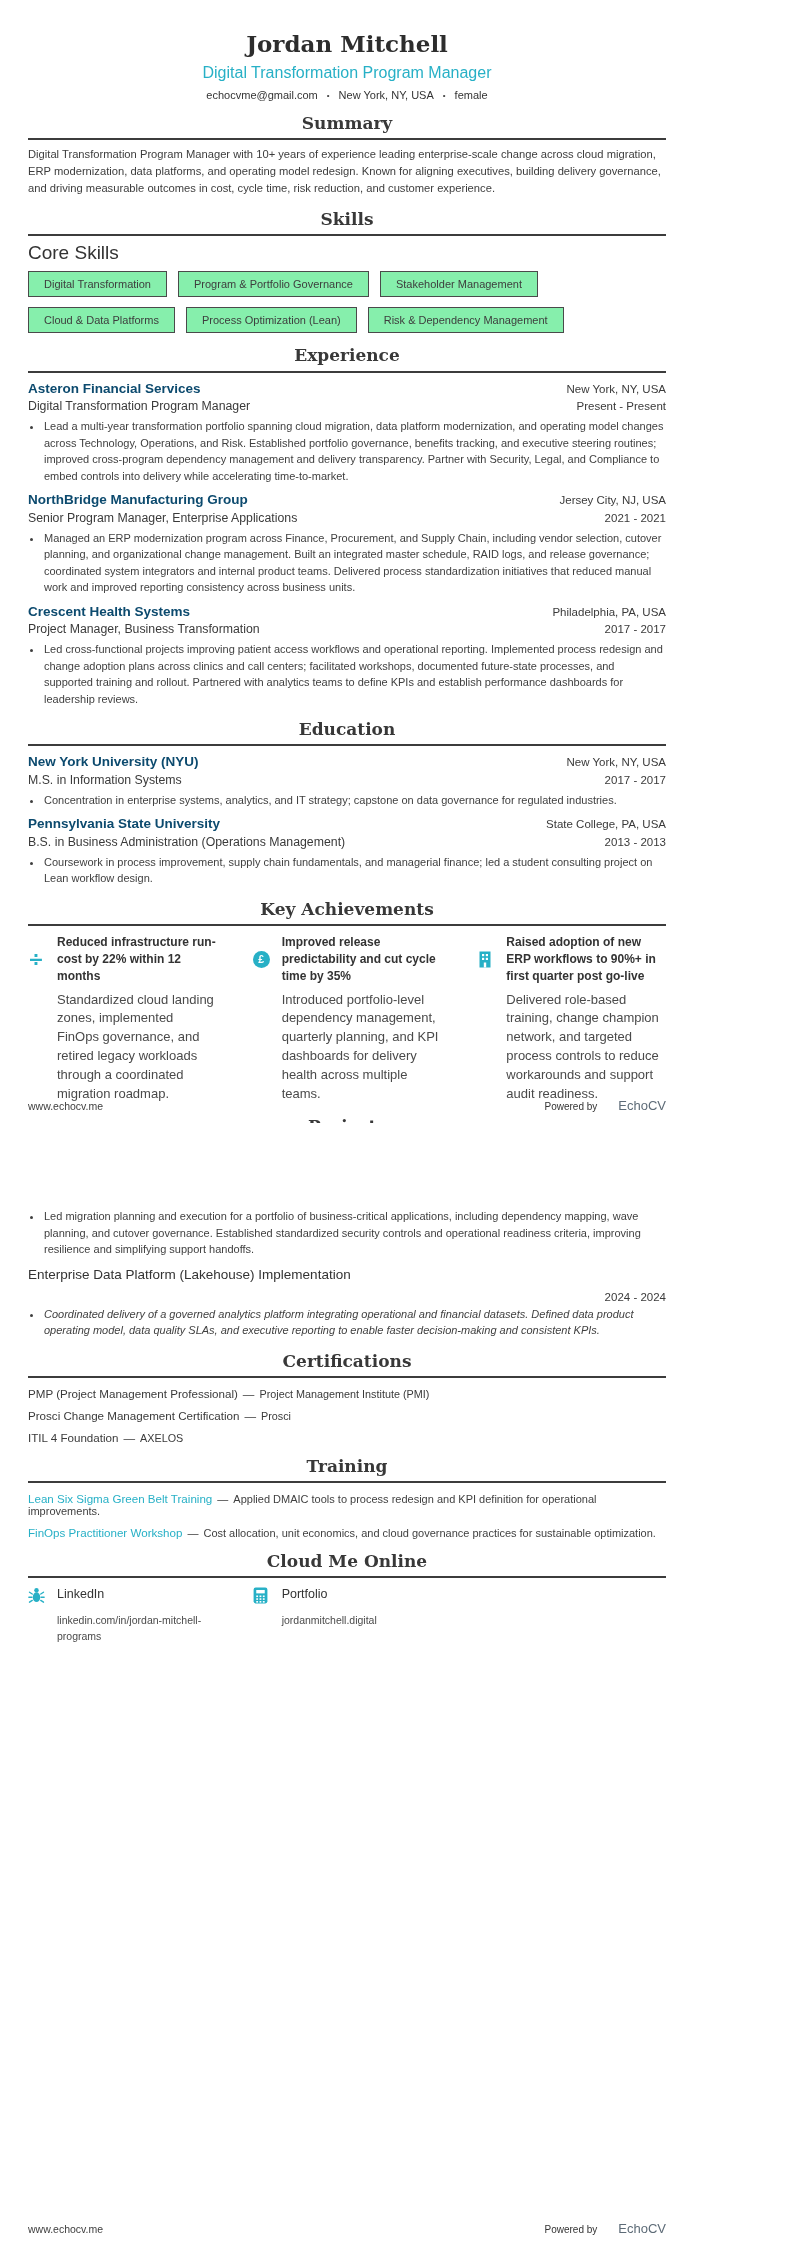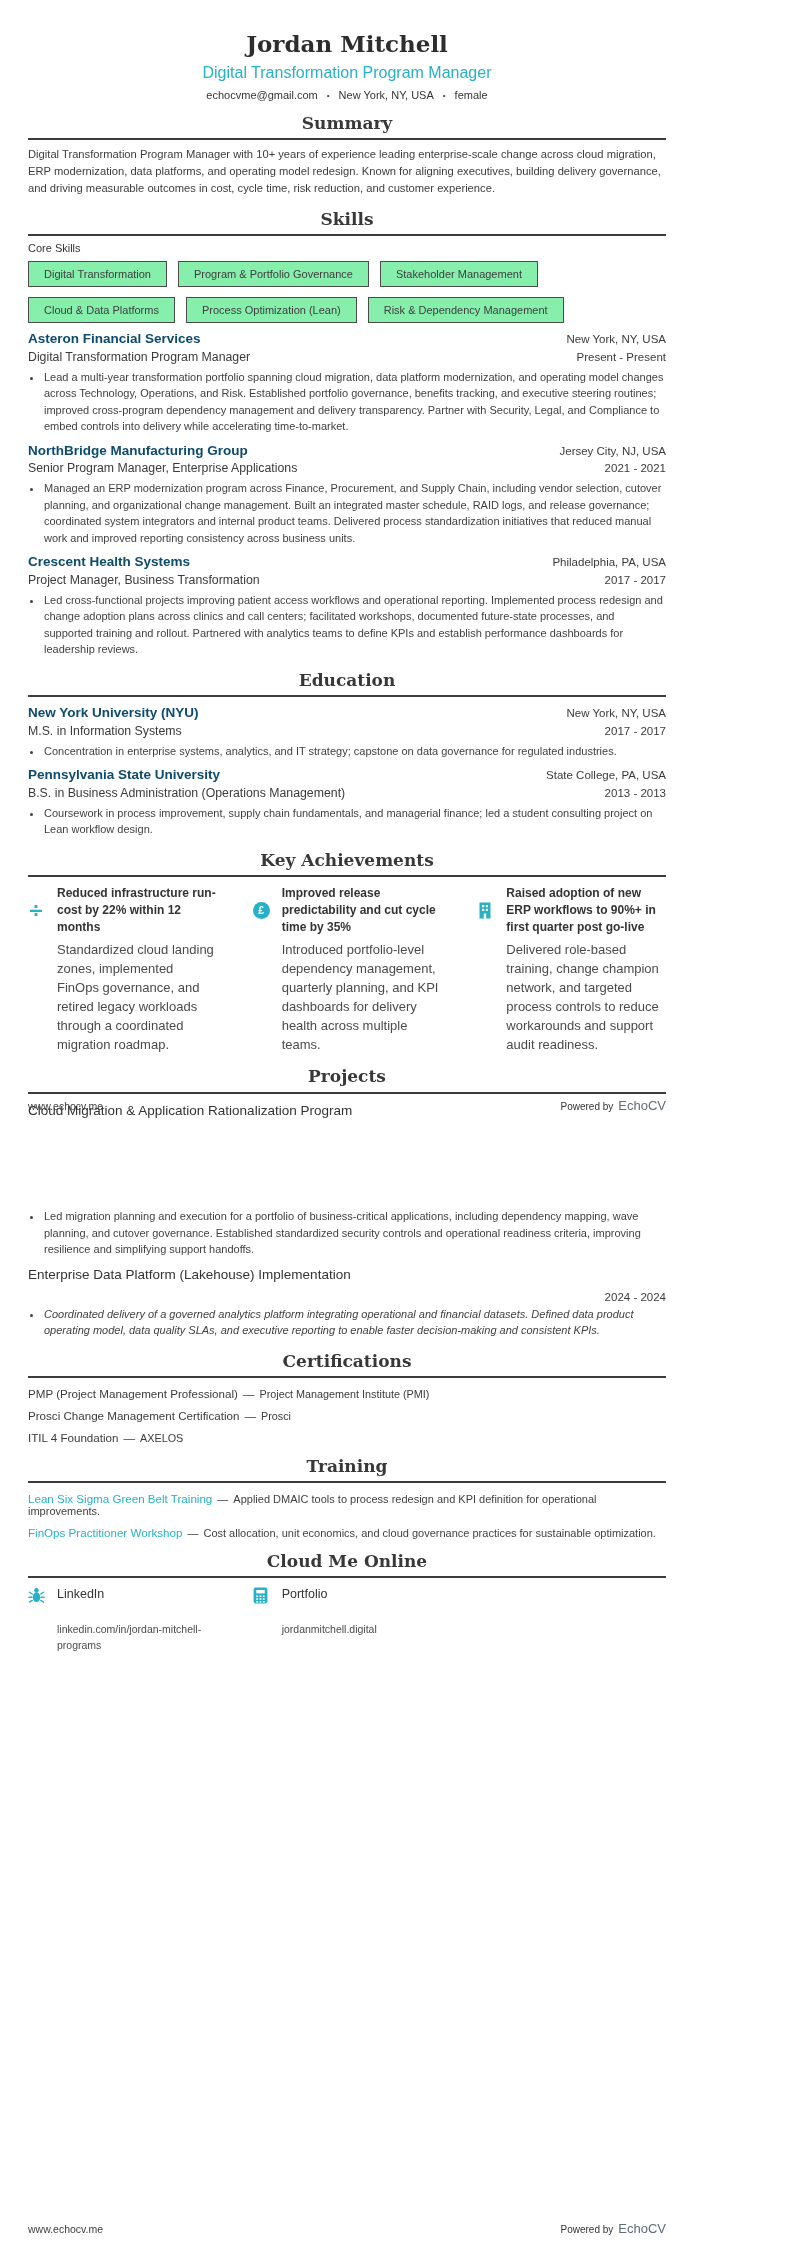--- a/index.html
+++ b/index.html
@@ -36,7 +36,7 @@
   .summary-text { font-size: 11.2px; line-height: 1.52; color: #3d3d3d; margin-top: 4px; }
 
   
-  .skills-group-label { font-size: 11px; color: #333; margin: 4px 0 7px; }
+  .skills-group-label { font-size: 19px; color: #333; margin: 4px 0 7px; }
   .tags { display: flex; flex-wrap: wrap; gap: 10px 11px; }
   .tag {
     border: 1px solid #4a4a4a; padding: 6px 15px;

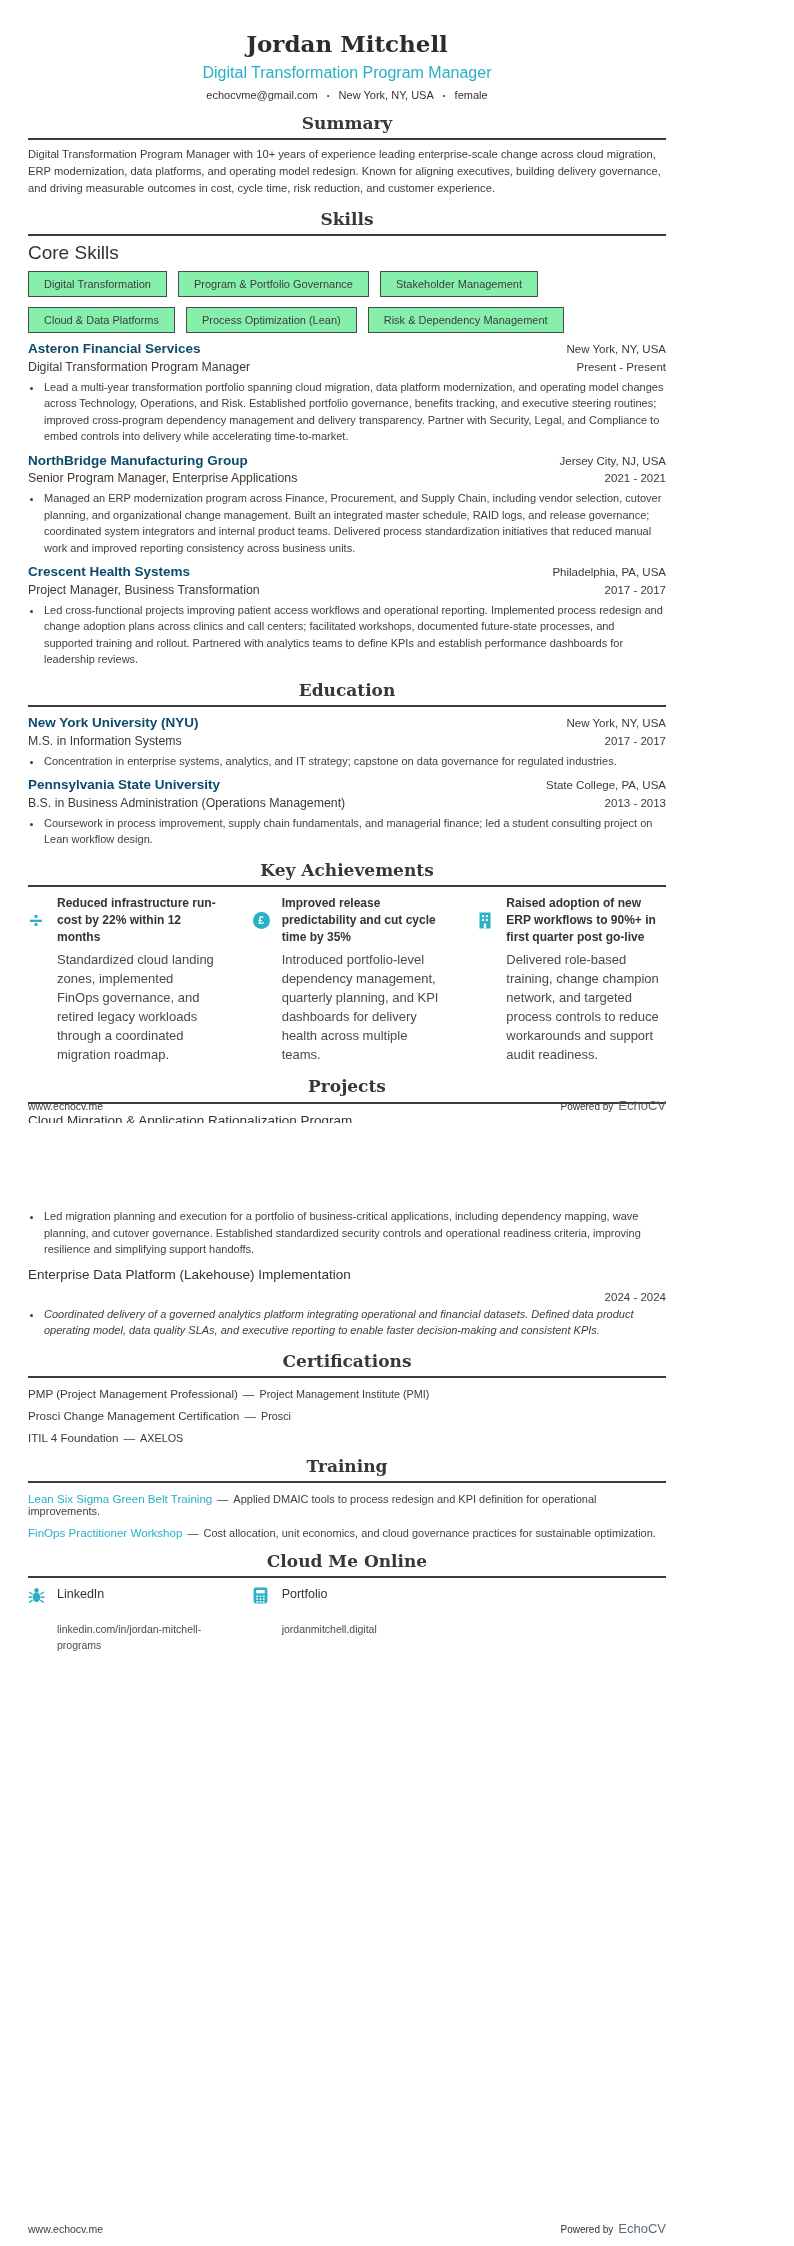--- a/index.html
+++ b/index.html
@@ -123,6 +123,7 @@
       <span class="tag">Risk &amp; Dependency Management</span>
     </div>
 
+    <div class="sec-title">Experience</div>
 
     <div class="entry">
       <div class="entry-row">

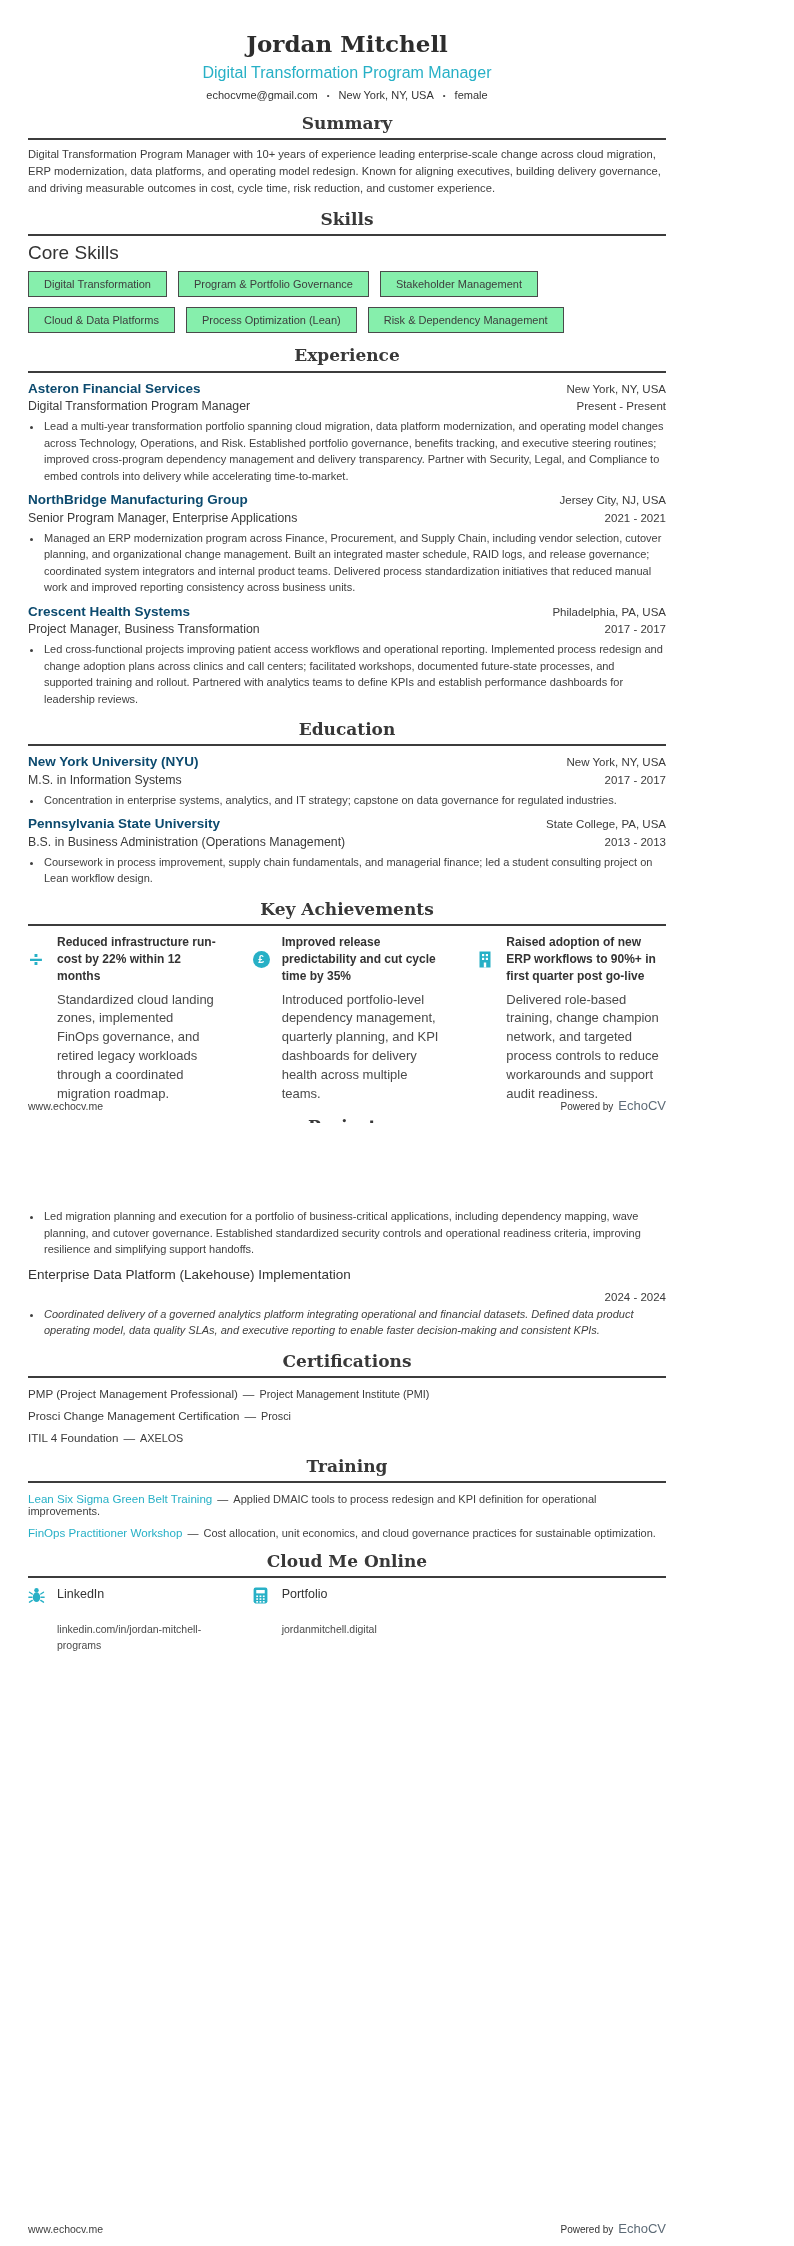--- a/index.html
+++ b/index.html
@@ -91,7 +91,7 @@
   }
   .footer-site { font-size: 10.5px; color: #3d3d3d; }
   .footer-powered { font-size: 10px; color: #333; }
-  .footer-brand { font-size: 13px; color: #5d6b77; margin-left: 5px; }
+  .footer-brand { font-size: 13px; color: #5d6b77; margin-left: 21px; }
 
   .page2-content { padding-top: 82px; }
 </style>

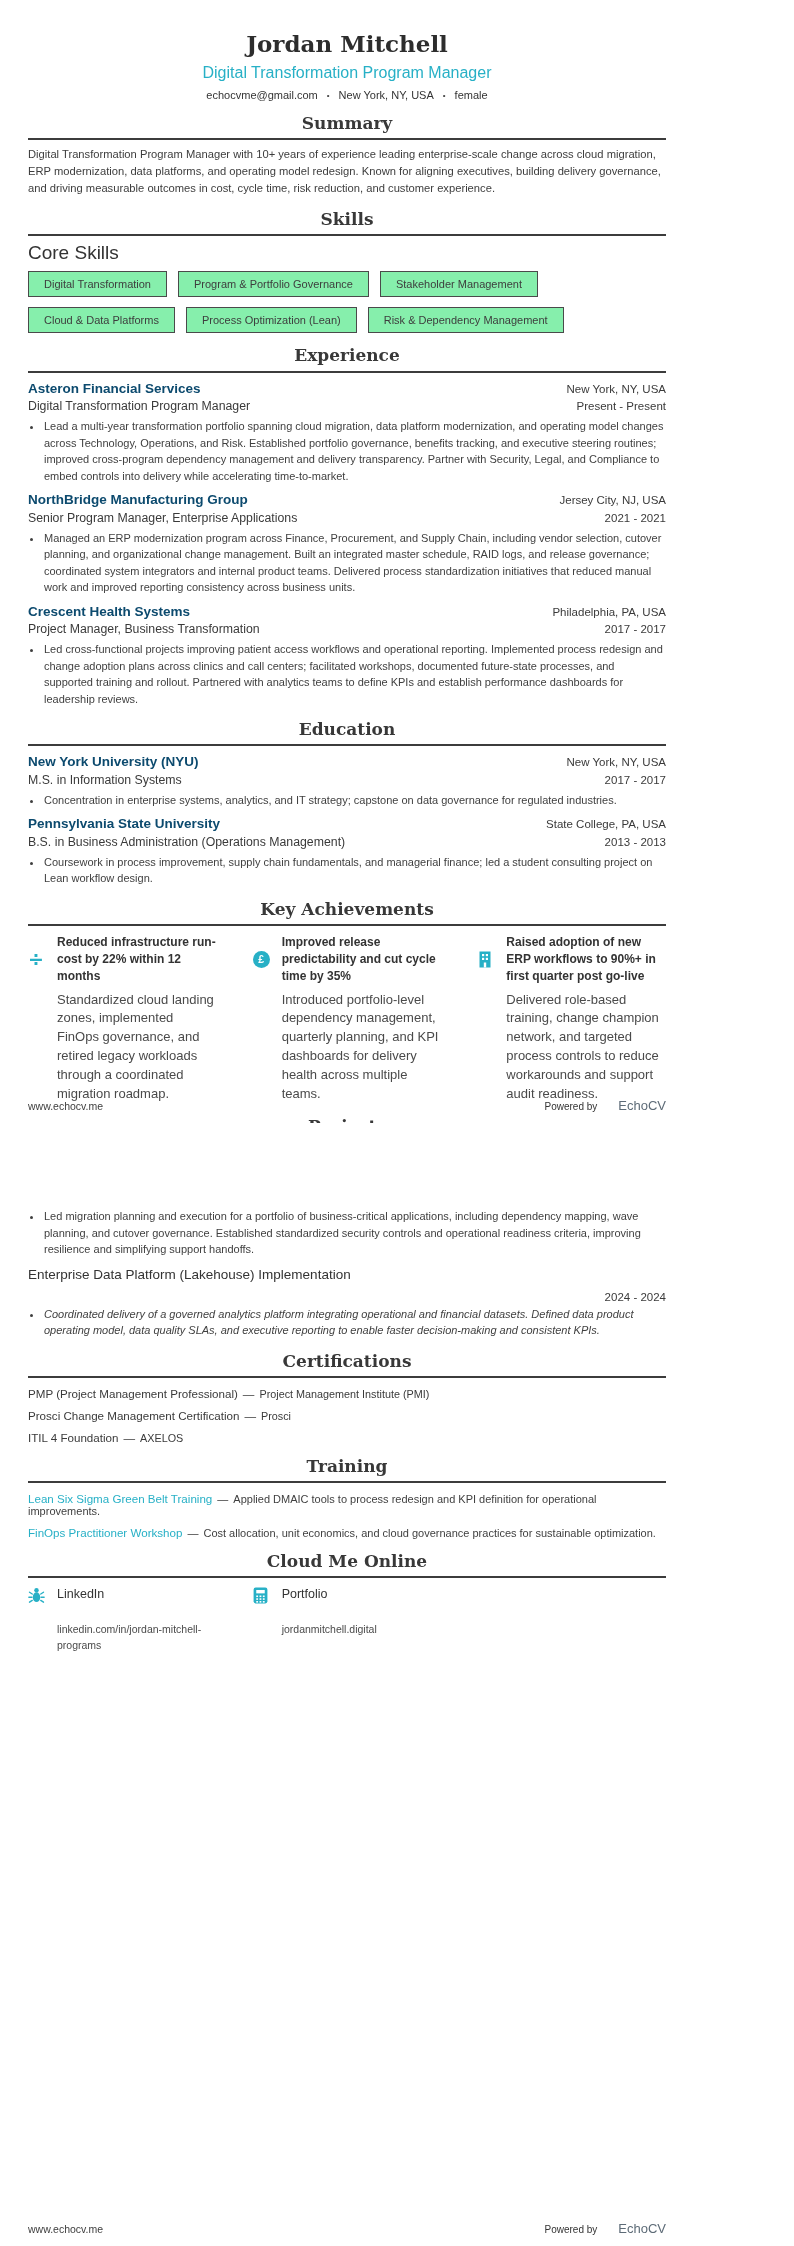--- a/index.html
+++ b/index.html
@@ -82,7 +82,7 @@
 
   
   .link-label { grid-column: 2; grid-row: 1; font-size: 12.5px; color: #333; line-height: 1.4; }
-  .link-url { grid-column: 2; grid-row: 2; margin-top: 18px; font-size: 10.5px; color: #4a4a4a; line-height: 1.5; overflow-wrap: break-word; }
+  .link-url { grid-column: 2; grid-row: 2; margin-top: 9px; font-size: 10.5px; color: #4a4a4a; line-height: 1.5; overflow-wrap: break-word; }
 
   
   .page-footer {

